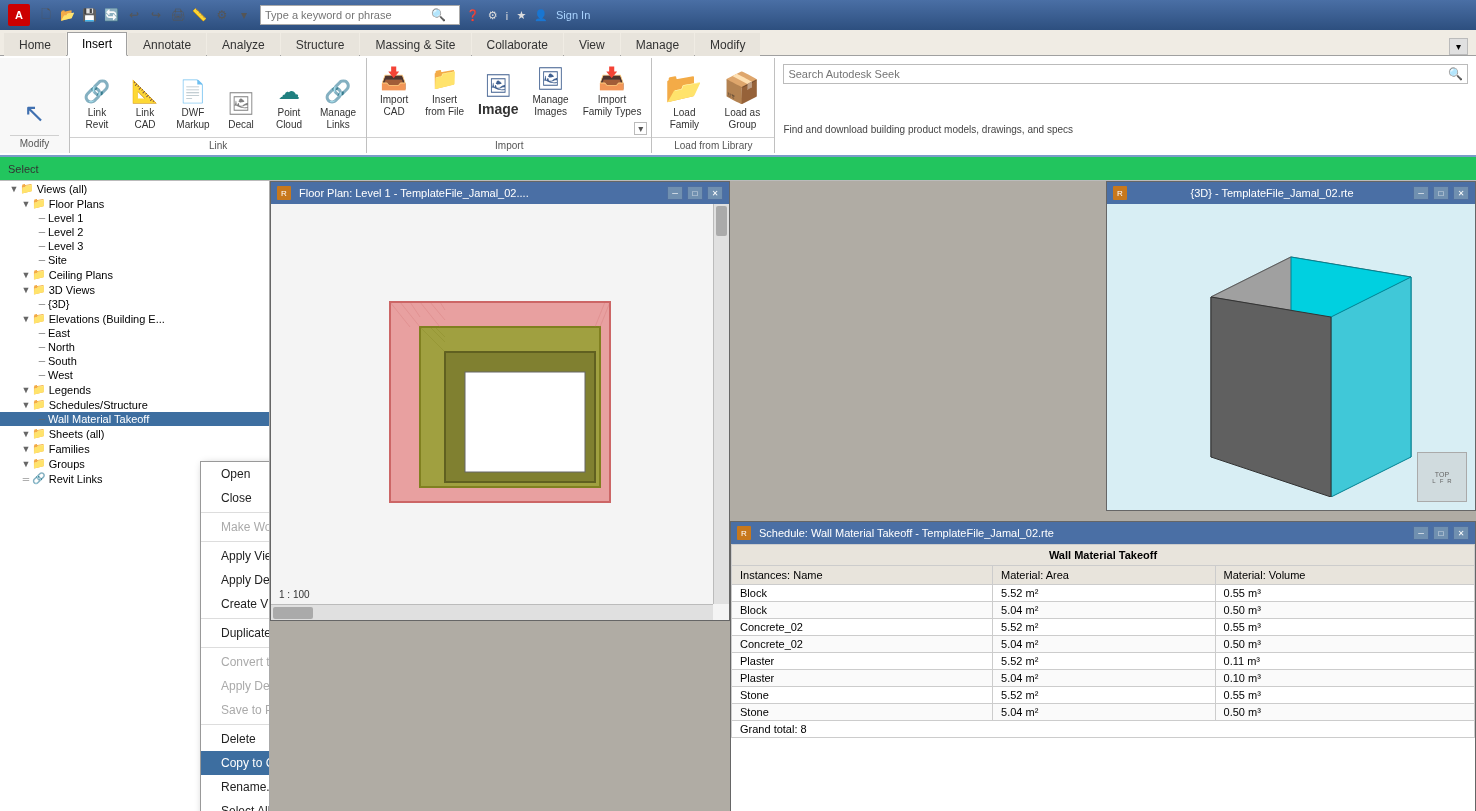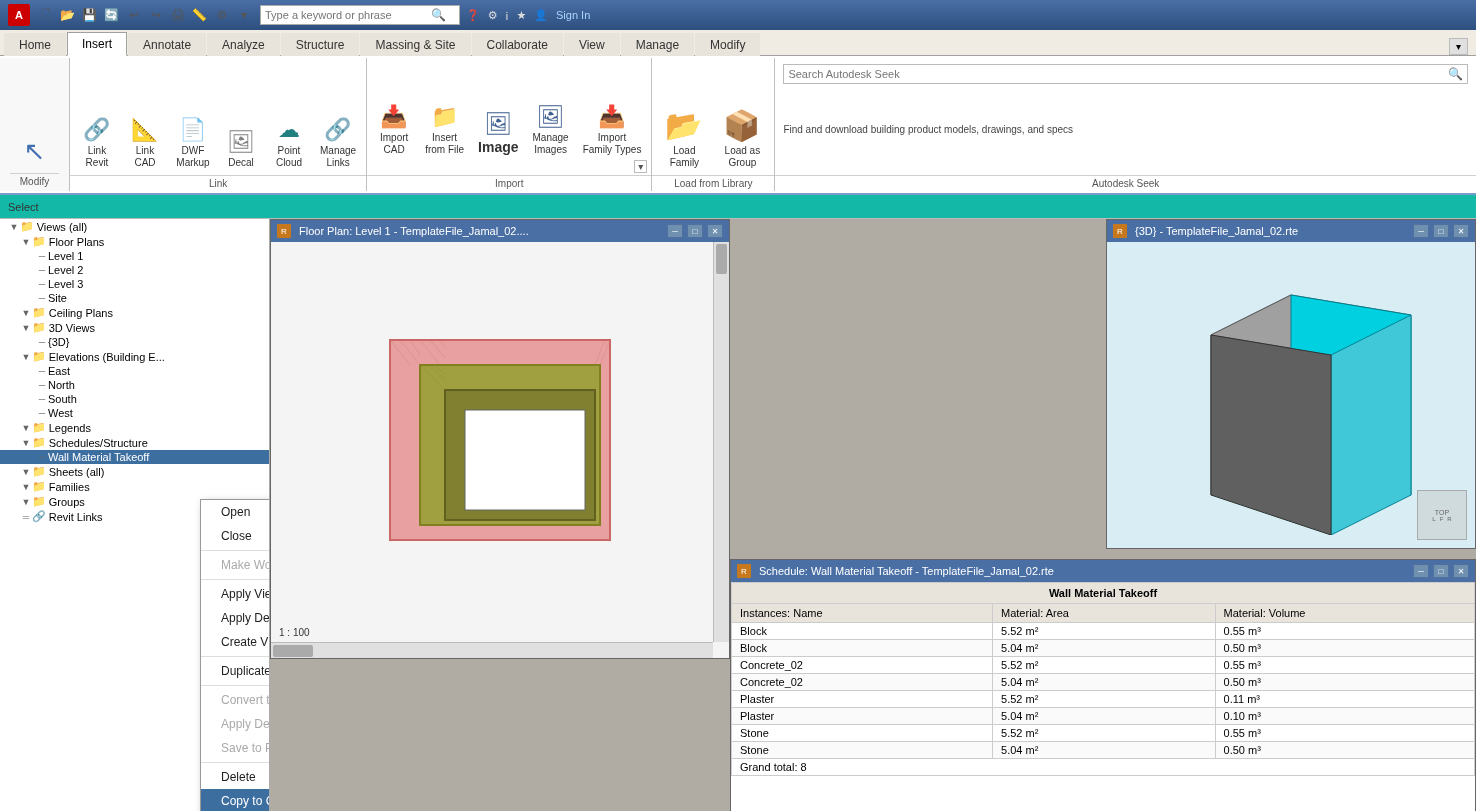--- a/index.html
+++ b/index.html
@@ -227,7 +227,7 @@
     <div class="ribbon-group-label" style="text-align:center; border-top:1px solid #d0d0d0; padding-top:2px; font-size:10px; color:#555;">Load from Library</div>
   </div>
 
-  <div style="display:flex; flex-direction:column; flex:1; padding-bottom:2px;gap:32px;">
+  <div style="display:flex; flex-direction:column; flex:1; padding-bottom:2px;">
     <div style="padding: 6px 8px; flex:1; display:flex; flex-direction:column; gap:4px;">
       <div style="display:flex; align-items:center; border:1px solid #bbb; background:white; padding:2px 4px;">
         <input type="text" placeholder="Search Autodesk Seek" style="border: none; outline: none; font-size: 11px; flex: 1 1 0%;">

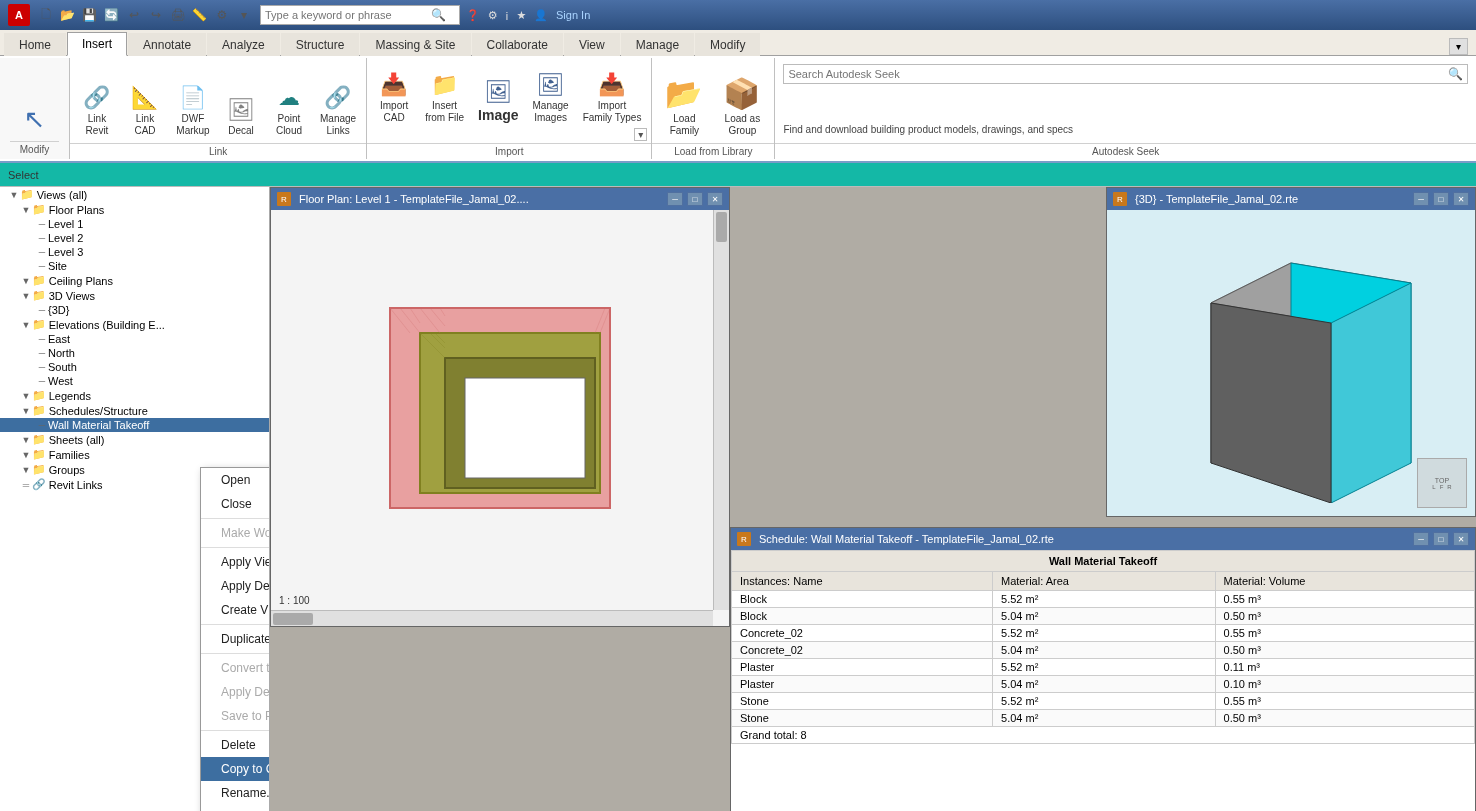--- a/index.html
+++ b/index.html
@@ -235,7 +235,6 @@
       </div>
       <div style="font-size:10px; color:#444;margin-top:36px;">Find and download building product models, drawings, and specs</div>
     </div>
-    <div class="ribbon-group-label" style="text-align:center; border-top:1px solid #d0d0d0; padding-top:2px; font-size:10px; color:#555;">Autodesk Seek</div>
   </div>
 </div>
 

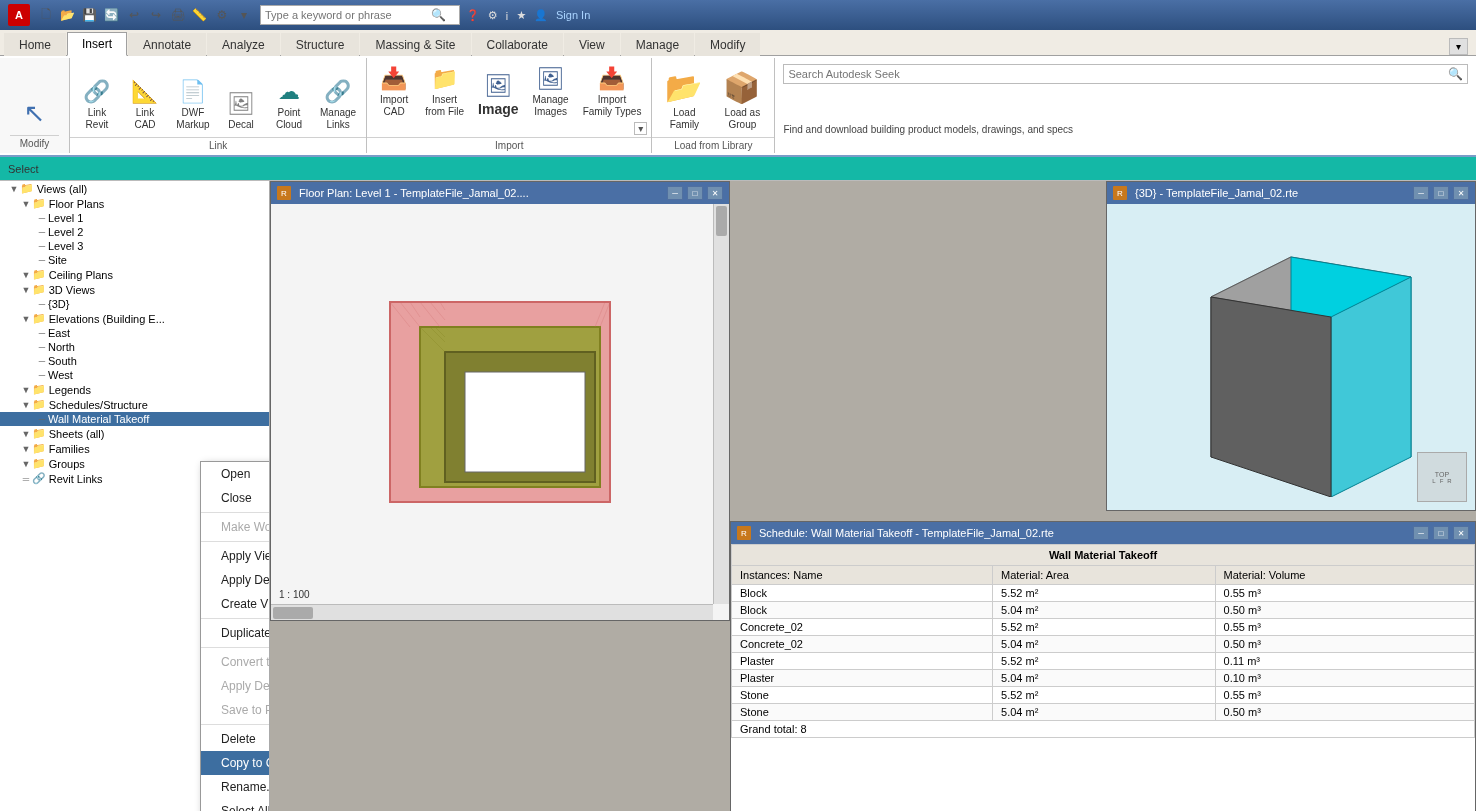--- a/index.html
+++ b/index.html
@@ -57,7 +57,7 @@
     .qa-btn { width: 20px; height: 20px; display: flex; align-items: center; justify-content: center; cursor: pointer; color: #555; font-size: 12px; border-radius: 2px; }
 
     
-    .select-bar { background: #14b8a6; border-bottom: 1px solid #bbb; height: 24px; display: flex; align-items: center; padding: 0 8px; font-size: 11px; color: #333; gap: 16px; }
+    .select-bar { background: #22c55e; border-bottom: 1px solid #bbb; height: 24px; display: flex; align-items: center; padding: 0 8px; font-size: 11px; color: #333; gap: 16px; }
     .select-bar span { cursor: pointer; }
 
     

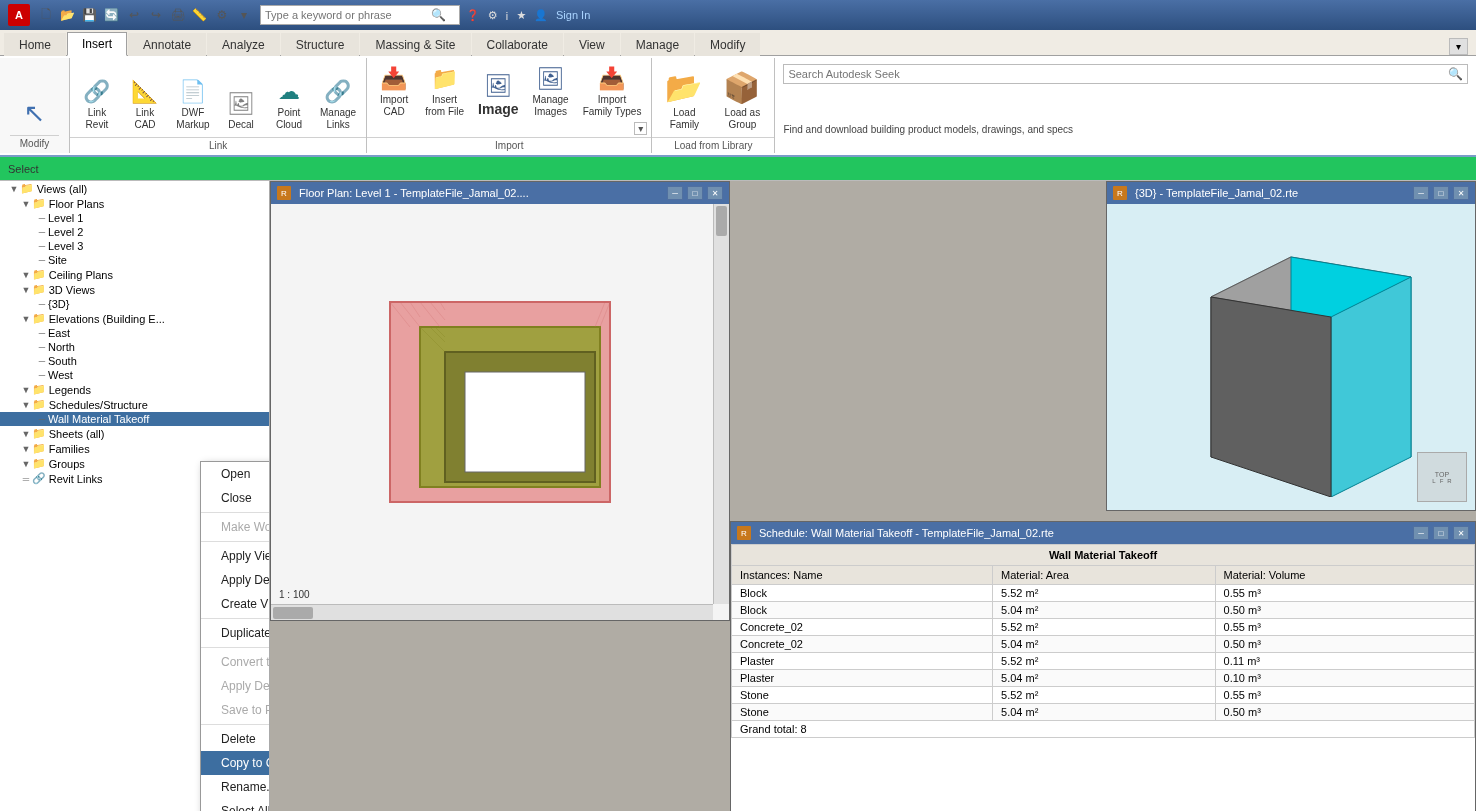--- a/index.html
+++ b/index.html
@@ -457,7 +457,7 @@
     <div style="position:absolute; right:0; top:0; width:370px; height:330px; background:white; border:1px solid #666; display:flex; flex-direction:column;">
       <div style="background:#4a6fa5; color:white; height:22px; display:flex; align-items:center; padding:0 6px; gap:4px;">
         <div style="width:14px; height:14px; background:#c8781c; border-radius:1px; display:flex; align-items:center; justify-content:center; font-size:8px; color:white; margin-right:4px;">R</div>
-        <div style="flex:1; font-size:11px;">{3D} - TemplateFile_Jamal_02.rte</div>
+        <div style="flex:1; font-size:11px;text-align:center;">{3D} - TemplateFile_Jamal_02.rte</div>
         <div class="win-btn">─</div>
         <div class="win-btn">□</div>
         <div class="win-btn">✕</div>

